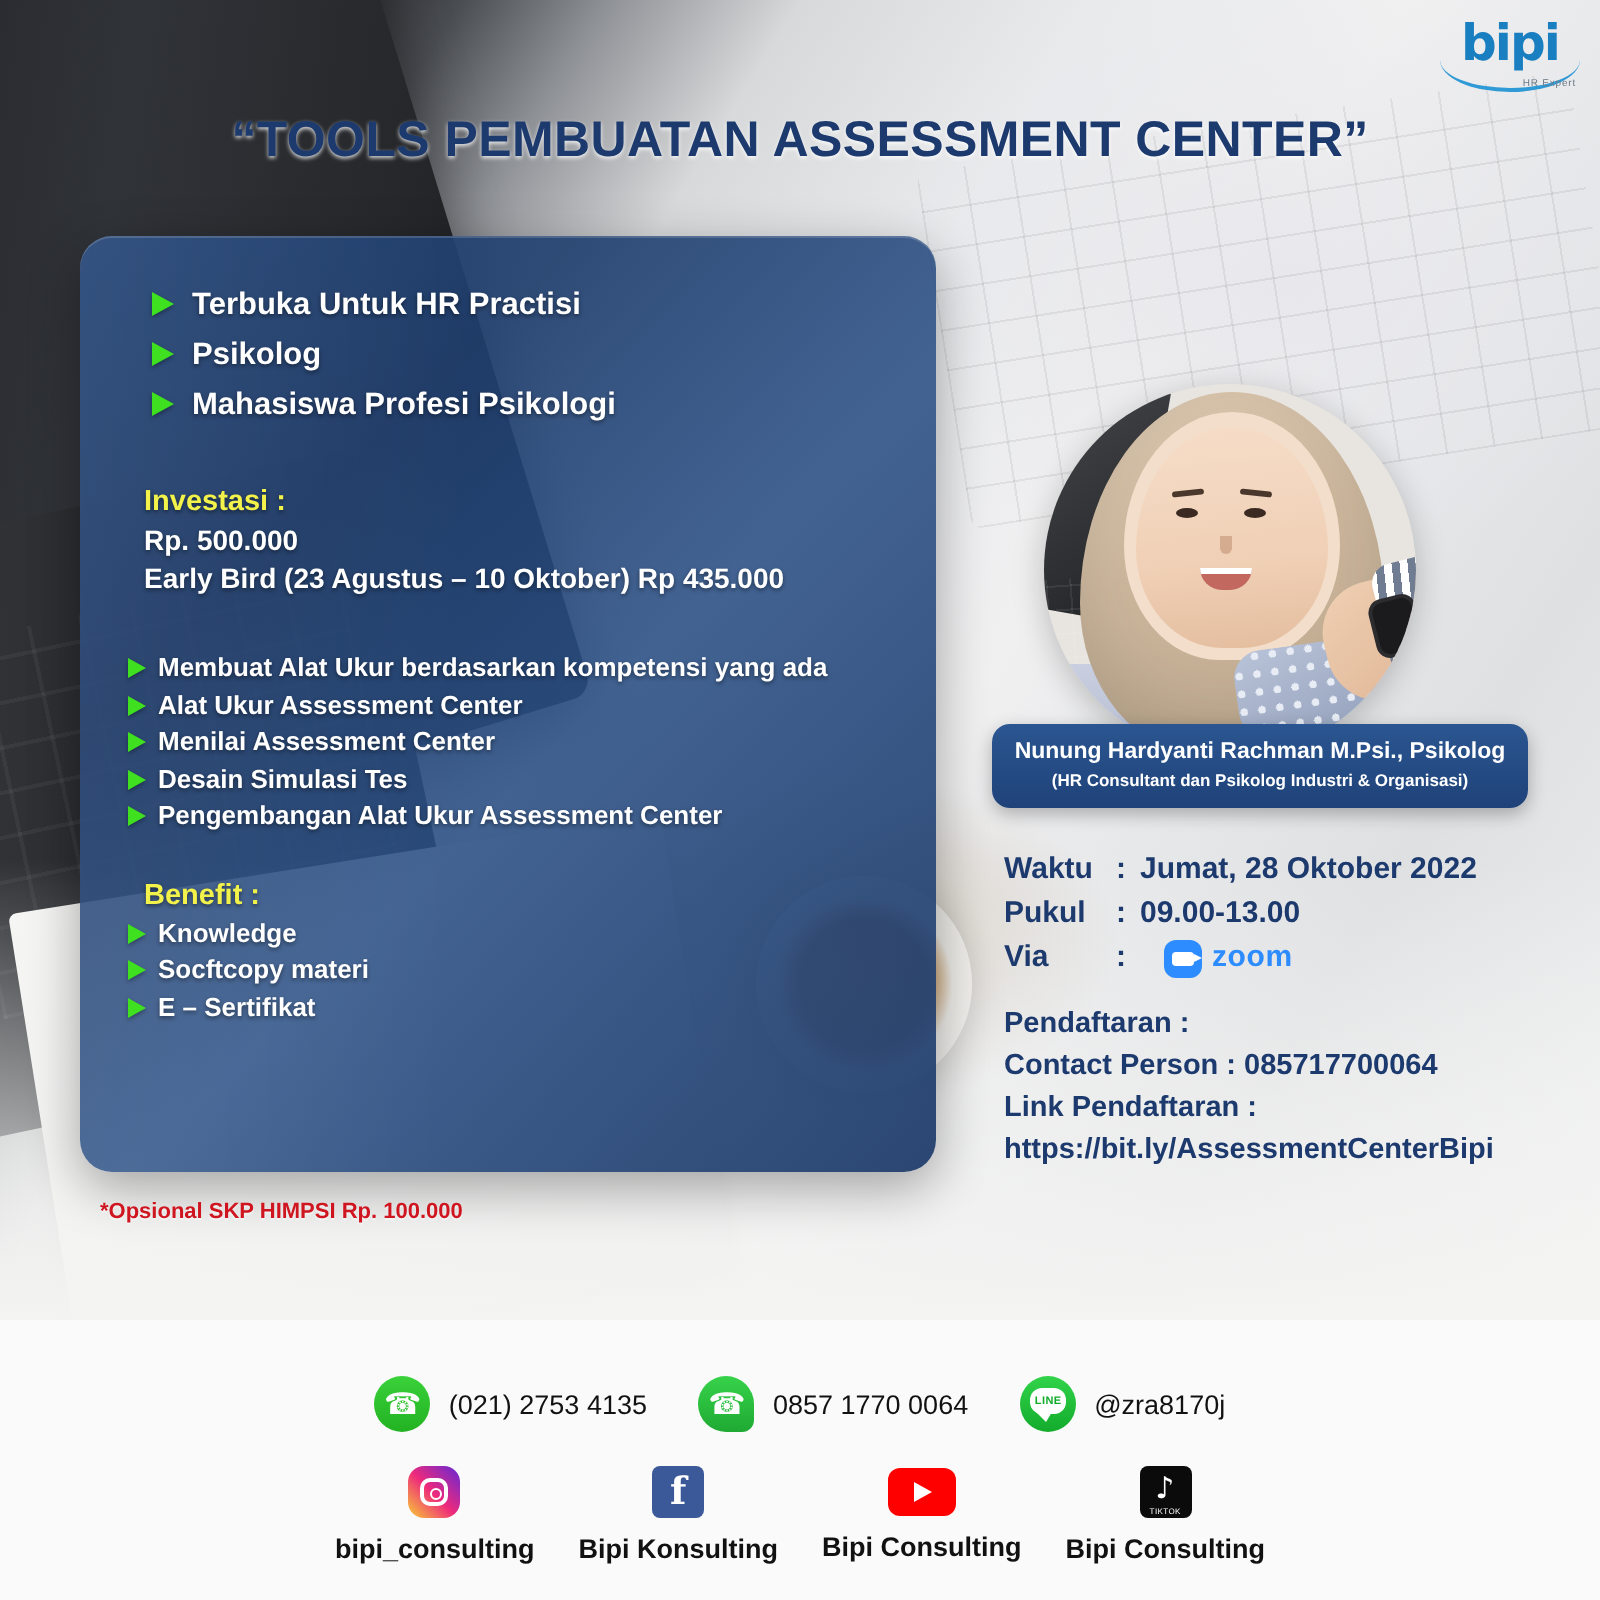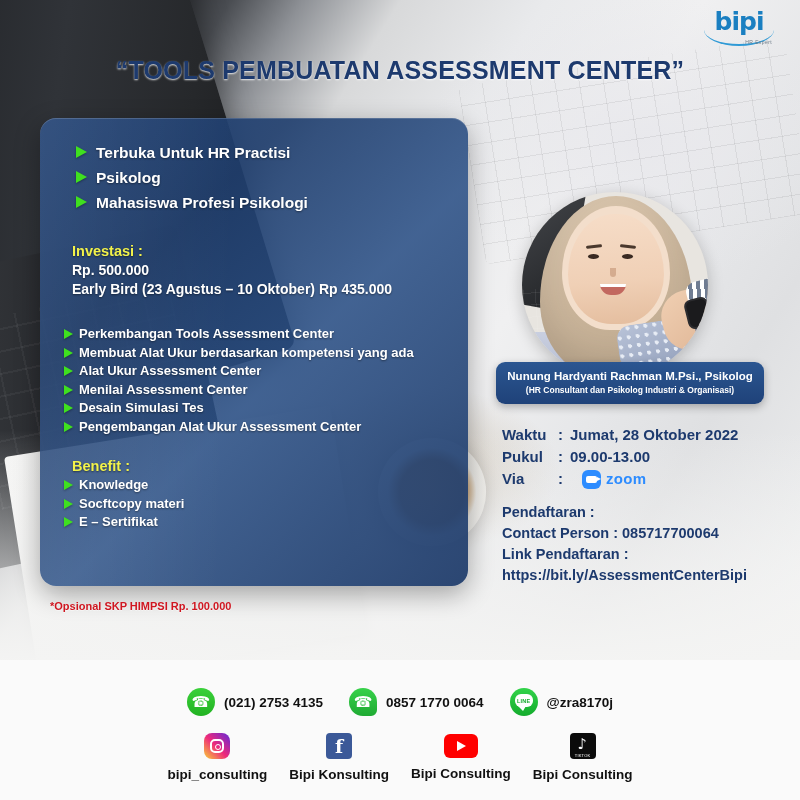--- a/index.html
+++ b/index.html
@@ -99,7 +99,7 @@
 
   
   .logo{
-    position:absolute;right:24px;top:12px;width:74px;height:40px;
+    position:absolute;right:8px;top:12px;width:74px;height:40px;
     text-align:center;
   }
   .logo .mark{

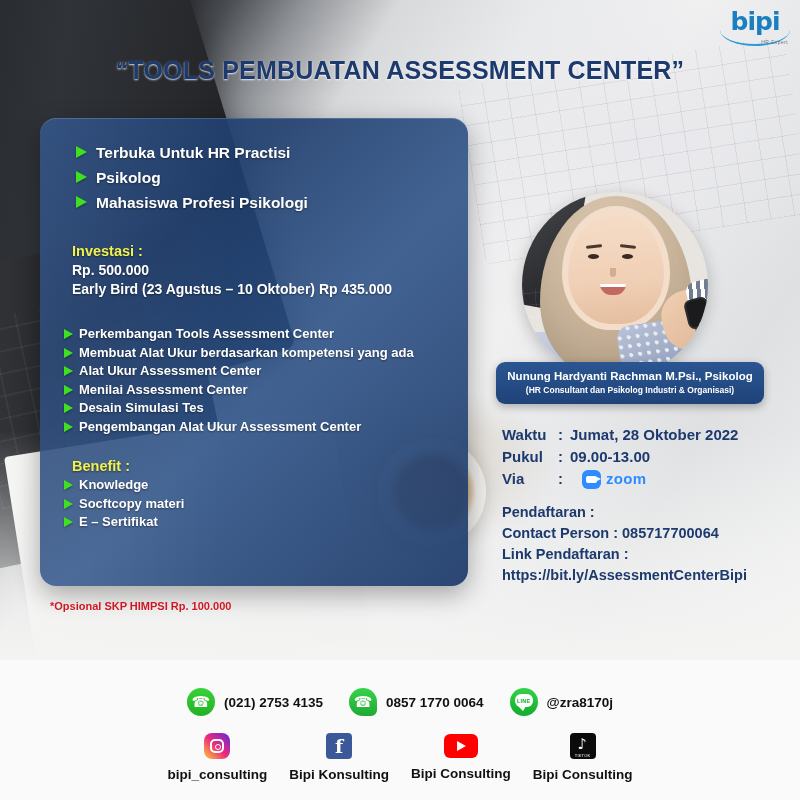--- a/index.html
+++ b/index.html
@@ -447,10 +447,6 @@
       <div class="gap-lg"></div>
 
       <ul class="plain bullets">
-        <li class="row">
-          <span class="arrow sm"></span>
-          <span class="txt">Perkembangan Tools Assessment Center</span>
-        </li>
         <li class="row">
           <span class="arrow sm"></span>
           <span class="txt">Membuat Alat Ukur berdasarkan kompetensi yang ada</span>

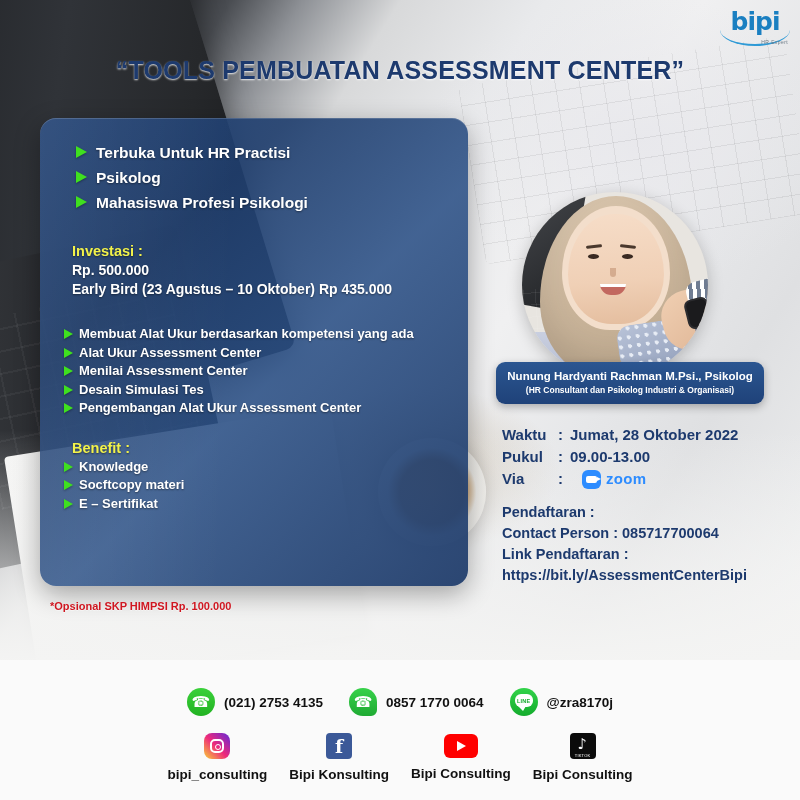--- a/index.html
+++ b/index.html
@@ -319,7 +319,7 @@
     display:flex;justify-content:center;align-items:center;gap:26px;
   }
   .citem{display:flex;align-items:center;gap:9px;}
-  .citem .ctxt{font-size:13.5px;font-weight:bold;color:#111;white-space:nowrap;}
+  .citem .ctxt{font-size:13.5px;font-weight:normal;color:#111;white-space:nowrap;}
 
   .ic{flex:0 0 auto;display:inline-flex;align-items:center;justify-content:center;}
   .ic-phone{

